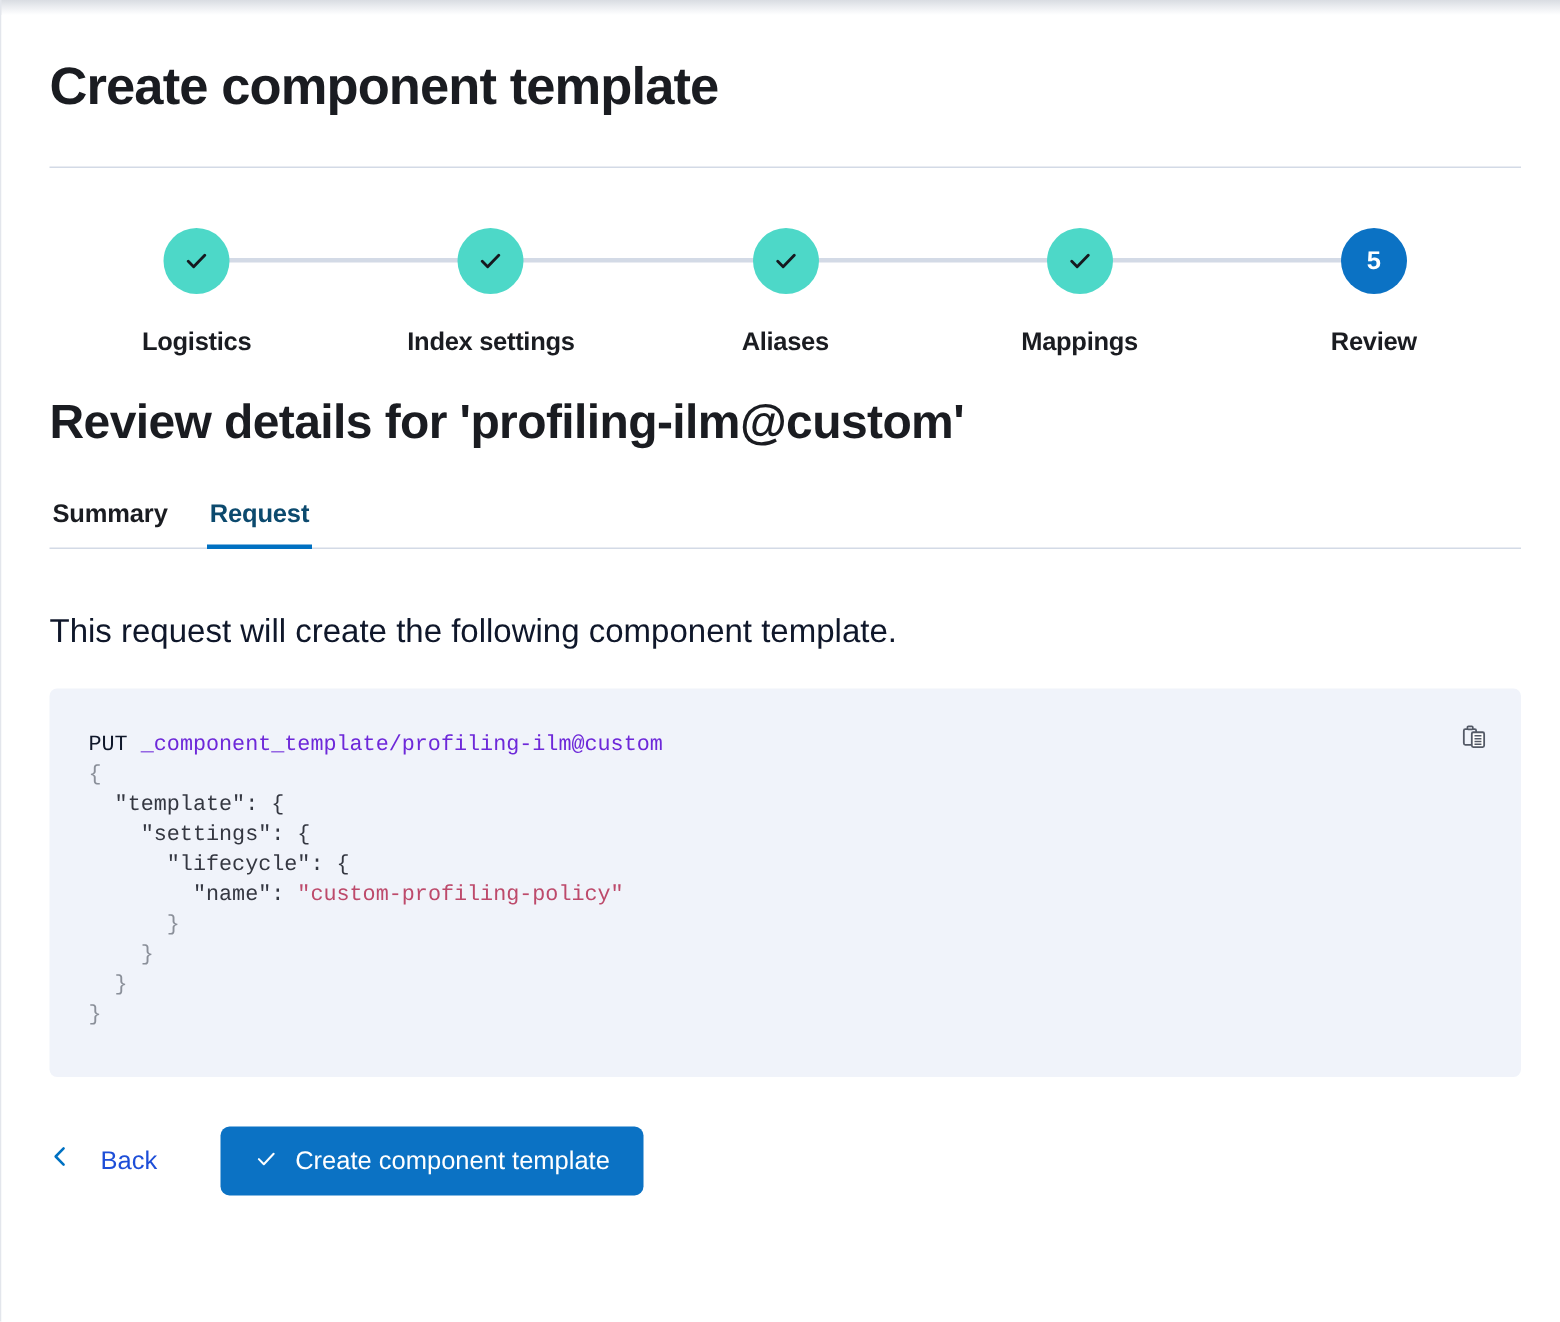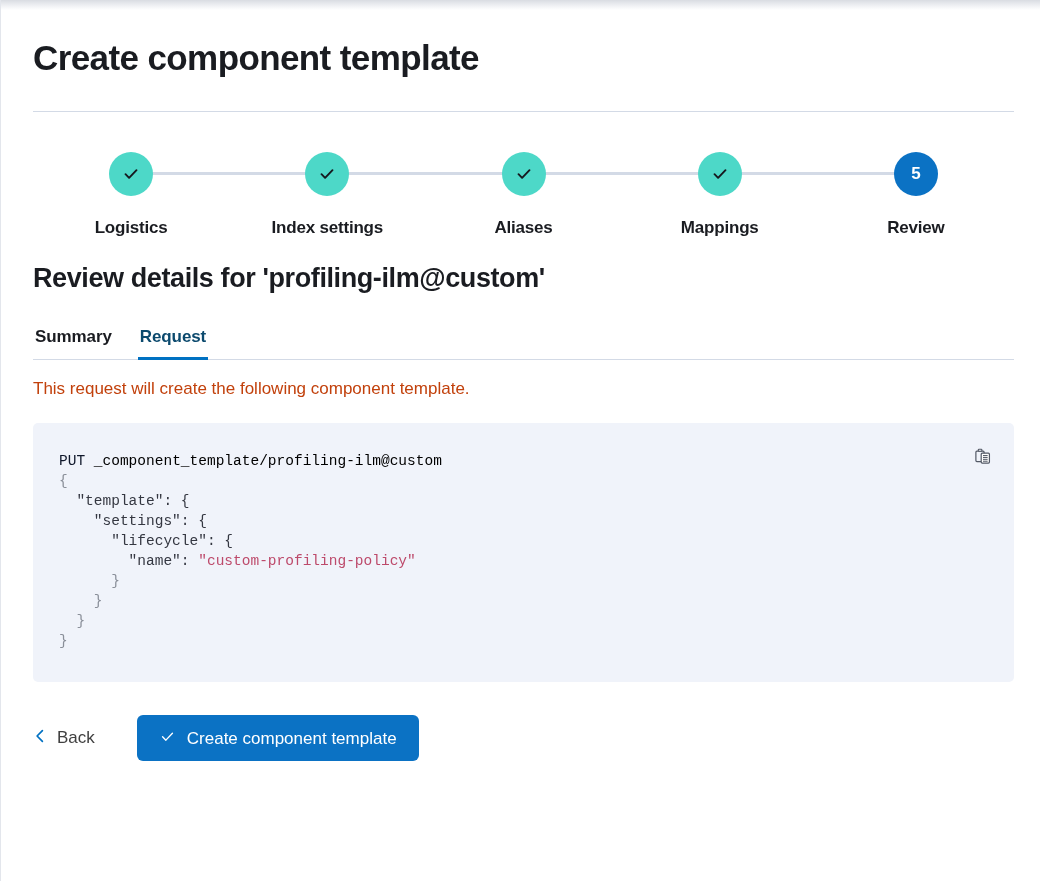--- a/index.html
+++ b/index.html
@@ -120,7 +120,7 @@
 
   
   .section-title {
-    font-size: 27px;
+    font-size: 32px;
     font-weight: 700;
     letter-spacing: -0.4px;
     color: #1a1c21;

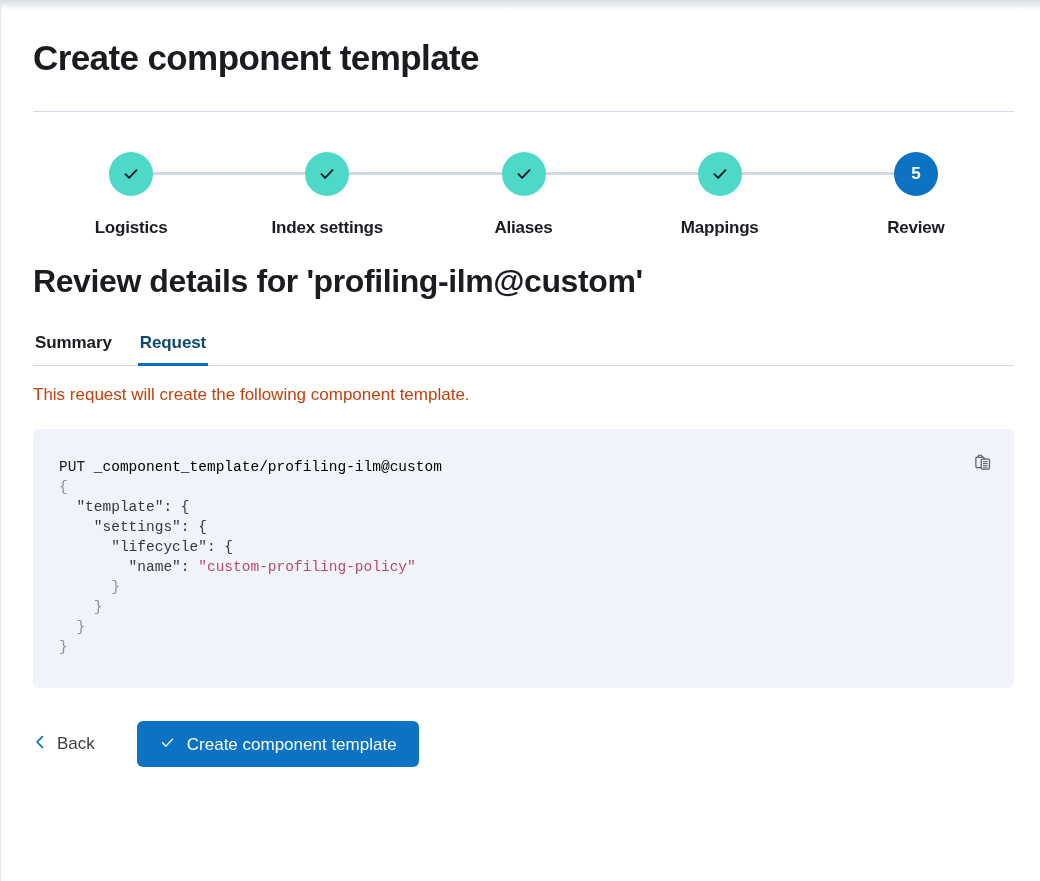--- a/index.html
+++ b/index.html
@@ -162,9 +162,9 @@
 
   
   .description {
-    margin-top: 17px;
-    font-size: 17px;
-    color: #c2410c;
+    margin-top: 39px;
+    font-size: 22px;
+    color: #0f172a;
     line-height: 1.45;
   }
 

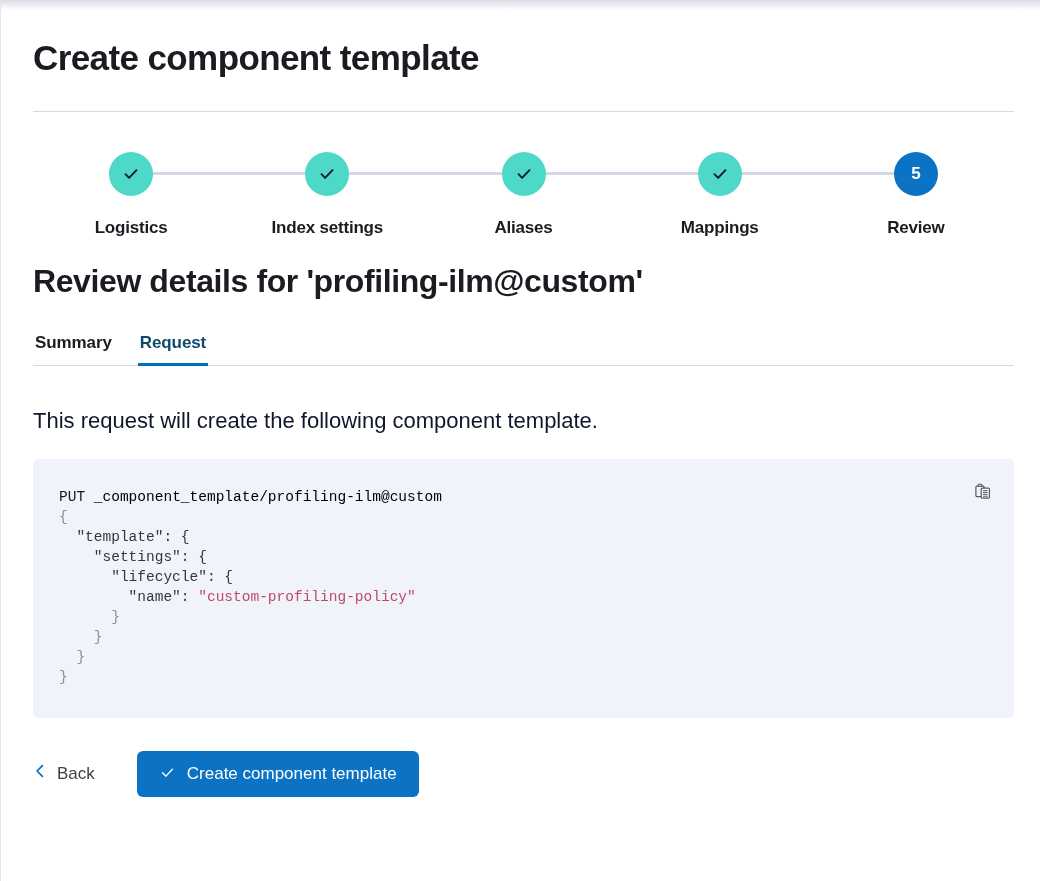--- a/index.html
+++ b/index.html
@@ -187,7 +187,7 @@
     color: #69707d;
   }
   .code-block .tok-method { color: #0f172a; }
-  .code-block .tok-path   { color: #000000; }
+  .code-block .tok-path   { color: #6d28d9; }
   .code-block .tok-key    { color: #343741; }
   .code-block .tok-punc   { color: #8a8f99; }
   .code-block .tok-string { color: #bd4a6b; }

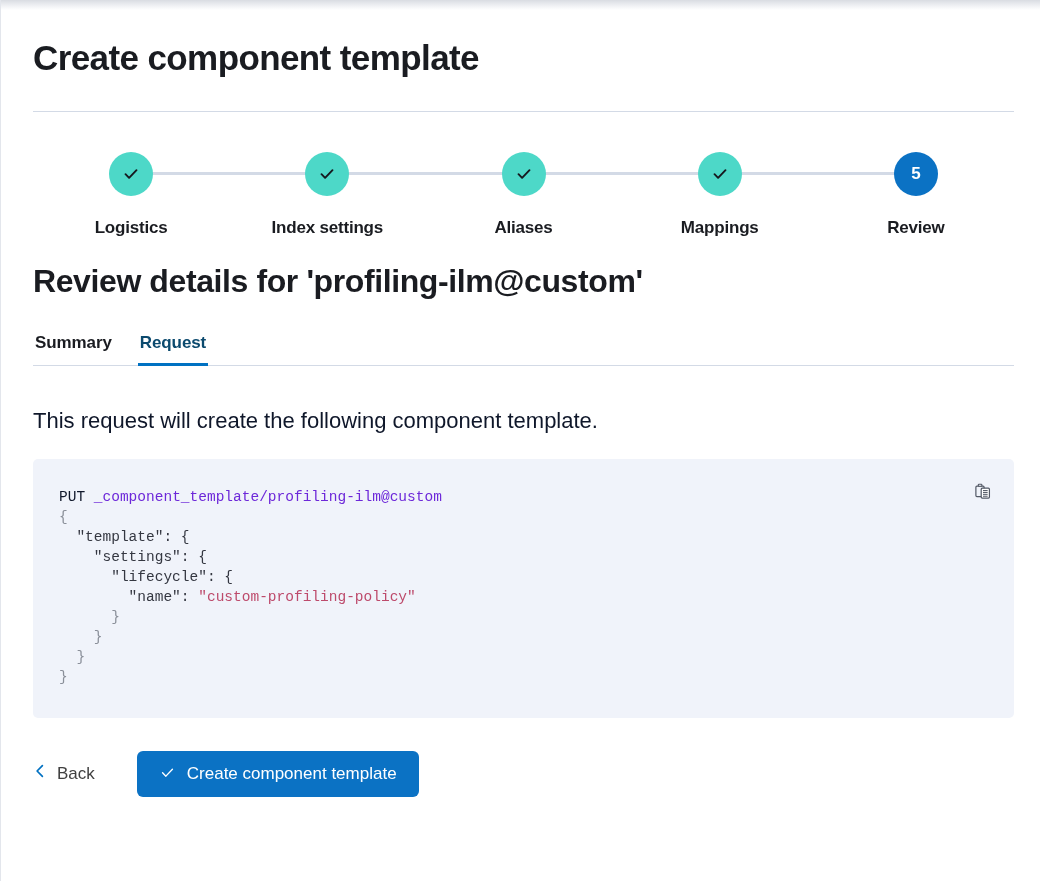--- a/index.html
+++ b/index.html
@@ -217,8 +217,8 @@
   .back-link {
     display: inline-flex;
     align-items: center;
-    gap: 10px;
-    color: #404040;
+    gap: 20px;
+    color: #1d4ed8;
     font-size: 17px;
     font-weight: 400;
     cursor: pointer;

